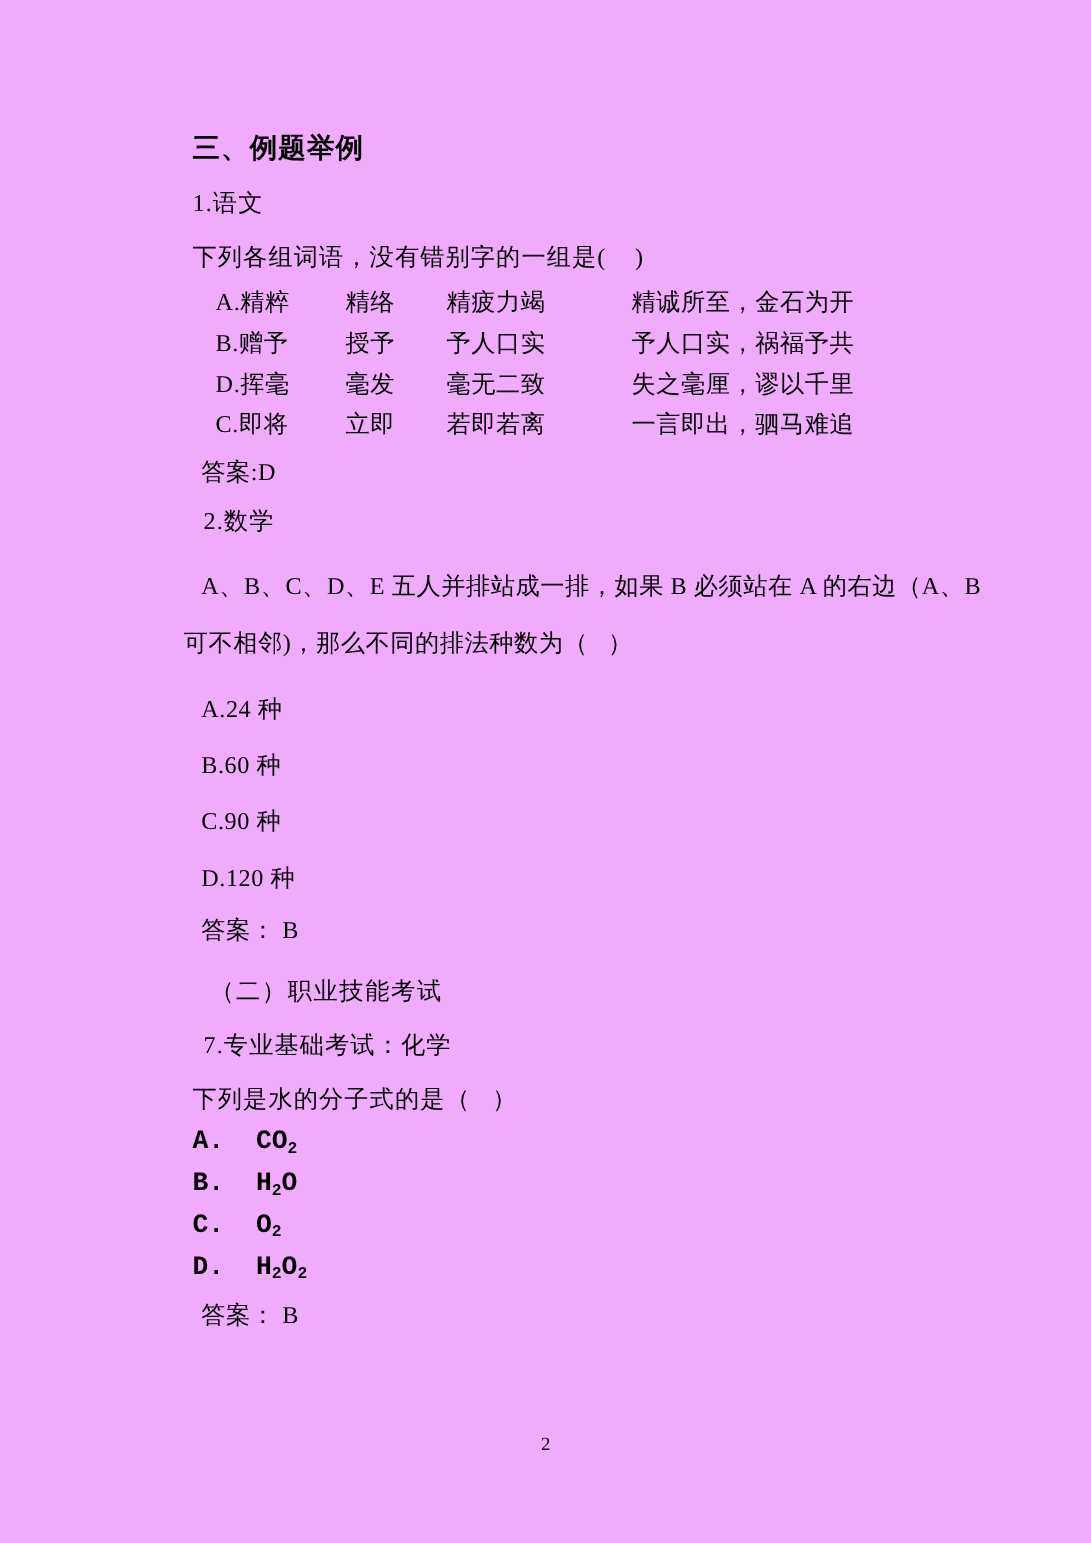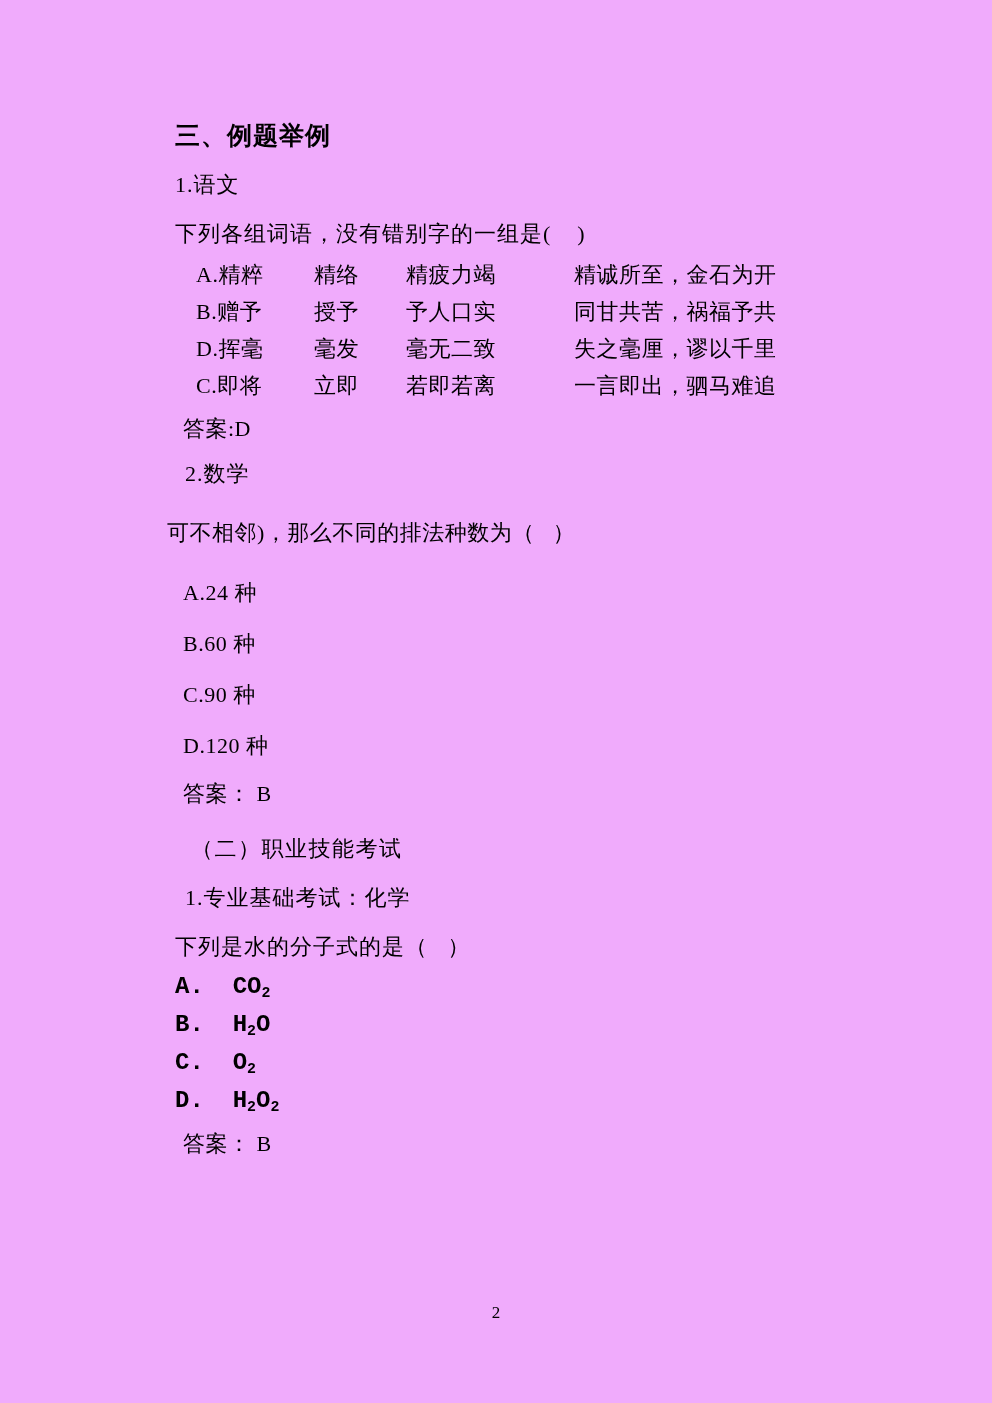--- a/index.html
+++ b/index.html
@@ -152,7 +152,7 @@
 
     <div class="opt-row"><span class="c1"><span>A.</span><span>精粹</span></span><span class="c2">精络</span><span class="c3">精疲力竭</span><span class="c4">精诚所至，金石为开</span></div>
 
-    <div class="opt-row"><span class="c1"><span>B.</span><span>赠予</span></span><span class="c2">授予</span><span class="c3">予人口实</span><span class="c4">同甘共苦，祸福予共</span></div>
+    <div class="opt-row"><span class="c1"><span>B.</span><span>赠予</span></span><span class="c2">授予</span><span class="c3">予人口实</span><span class="c4">予人口实，祸福予共</span></div>
 
     <div class="opt-row"><span class="c1"><span>D.</span><span>挥毫</span></span><span class="c2">毫发</span><span class="c3">毫无二致</span><span class="c4">失之毫厘，谬以千里</span></div>
 

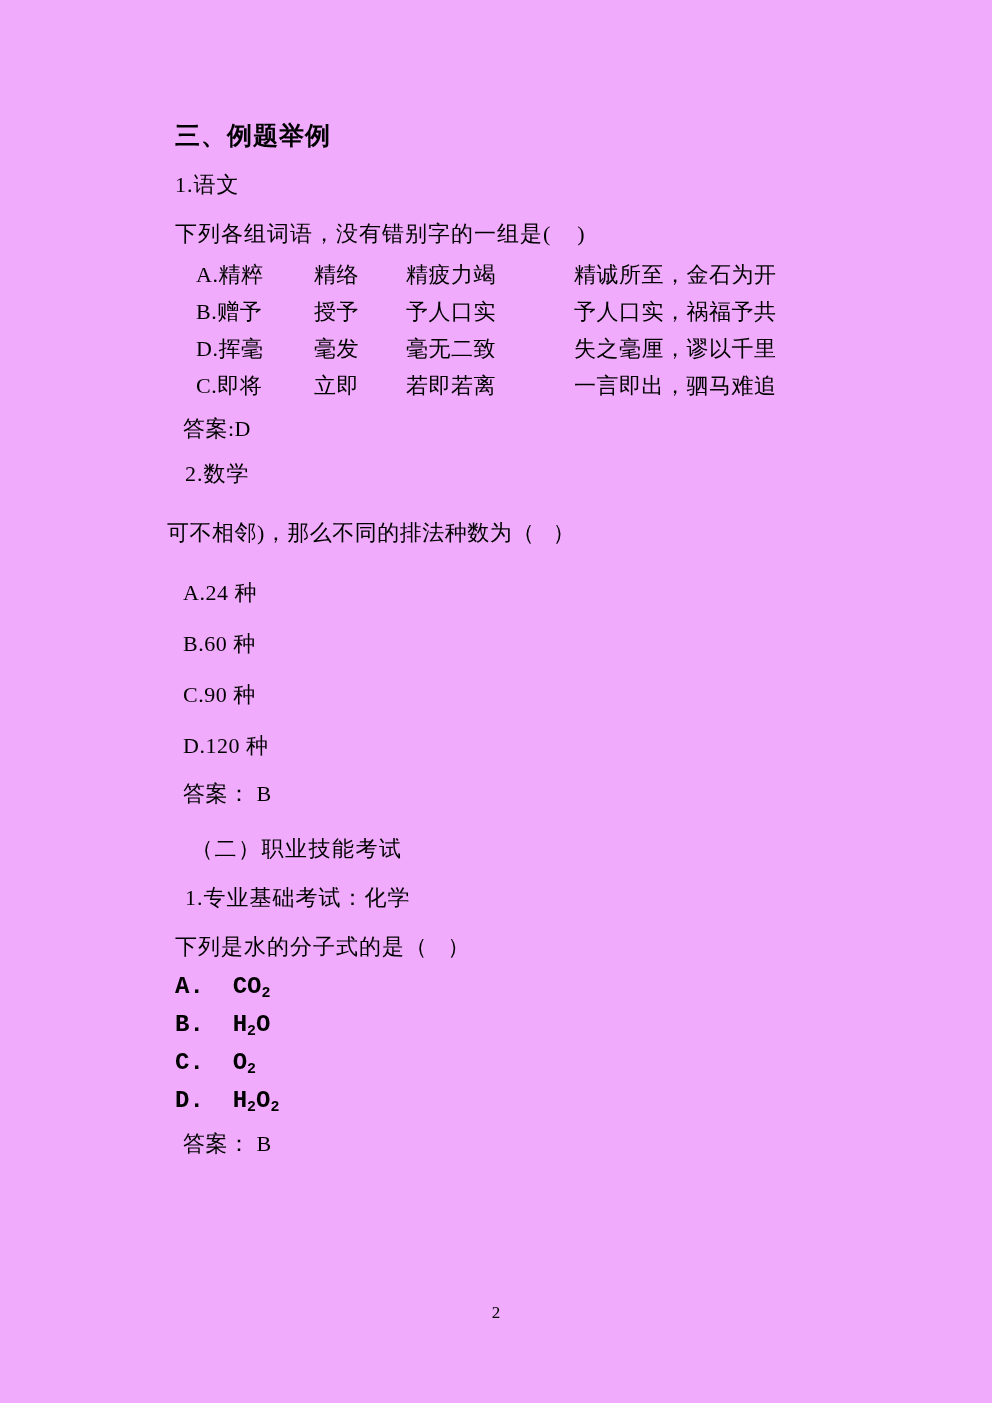--- a/index.html
+++ b/index.html
@@ -163,6 +163,7 @@
     <div class="h-item indent">2.数学</div>
 
     <div class="q-wrap">
+      <span class="l1">A、B、C、D、E 五人并排站成一排，如果 B 必须站在 A 的右边（A、B</span>
       <span class="l2">可不相邻)，那么不同的排法种数为（   ）</span>
     </div>
 

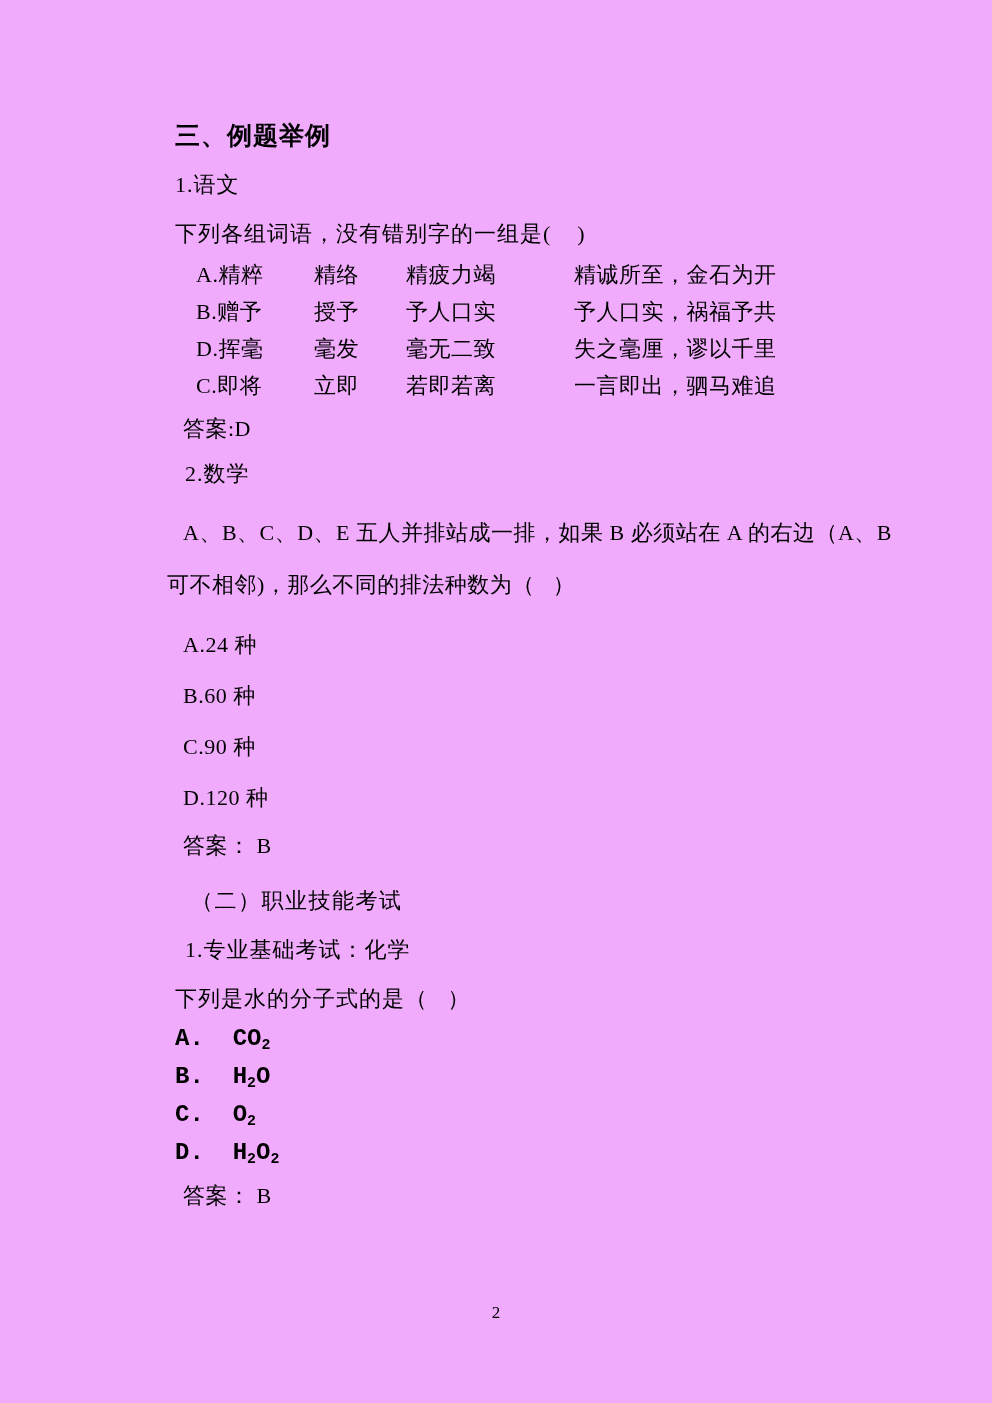--- a/index.html
+++ b/index.html
@@ -178,7 +178,7 @@
 
     <div class="h-sub">（二）职业技能考试</div>
 
-    <div class="h-item indent">1.专业基础考试：化学</div>
+    <div class="h-item indent">7.专业基础考试：化学</div>
 
     <div class="q-line tight">下列是水的分子式的是（   ）</div>
 

